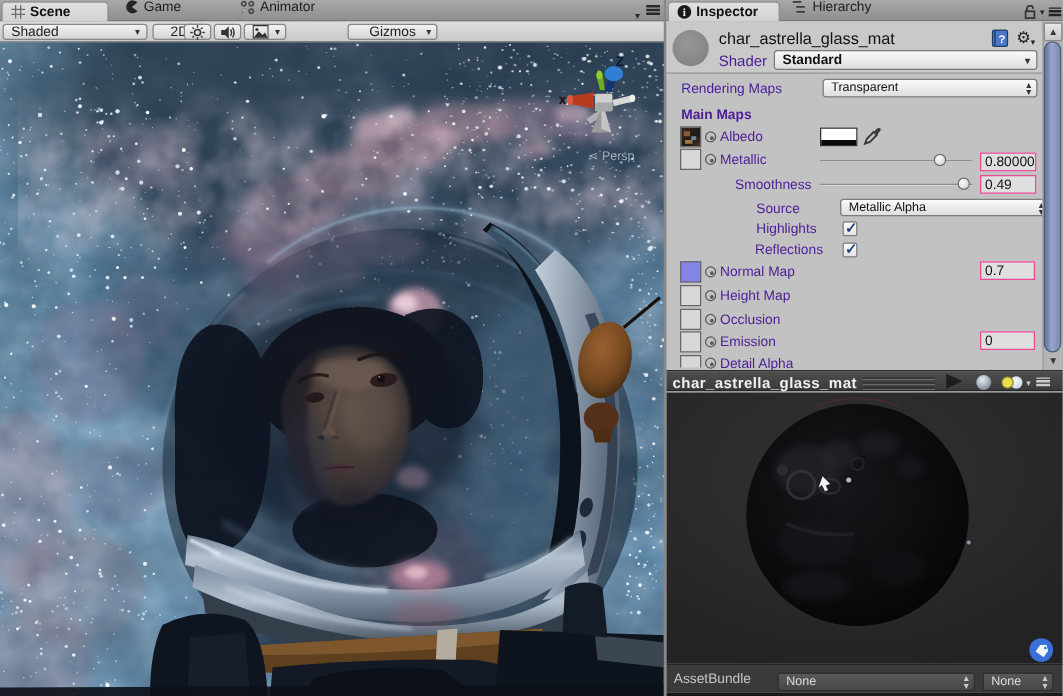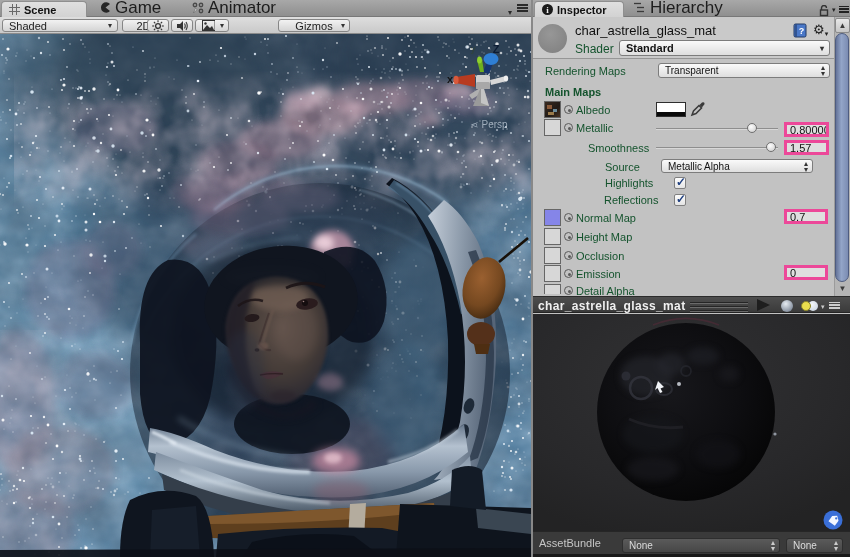--- a/index.html
+++ b/index.html
@@ -7,7 +7,7 @@
 
 .tabbar{height:17px;background:linear-gradient(#a8a8a8,#8f8f8f);border-bottom:1px solid #787878;position:absolute;top:0}
 .tab-active{position:absolute;top:1px;height:16px;background:linear-gradient(#e0e0e0,#d2d2d2);border-radius:4px 4px 0 0;border:1px solid #8f8f8f;border-bottom:none;display:flex;align-items:center;padding:0 7px;font-size:11px;color:#111}
-.tab-inactive{position:absolute;top:0;height:15px;display:flex;align-items:center;font-size:17px;color:#1d1d1d}
+.tab-inactive{position:absolute;top:0;height:15px;display:flex;font-size:11px;color:#1d1d1d}
 
 #toolbar{position:absolute;left:0;top:17px;width:532px;height:17px;background:linear-gradient(#dedede,#c9c9c9);border-bottom:1px solid #8b8b8b}
 .tbtn{position:absolute;top:19px;height:13px;background:linear-gradient(#f2f2f2,#d4d4d4);border:1px solid #868686;border-radius:3px;font-size:11px;color:#222;display:flex;align-items:center;justify-content:center}

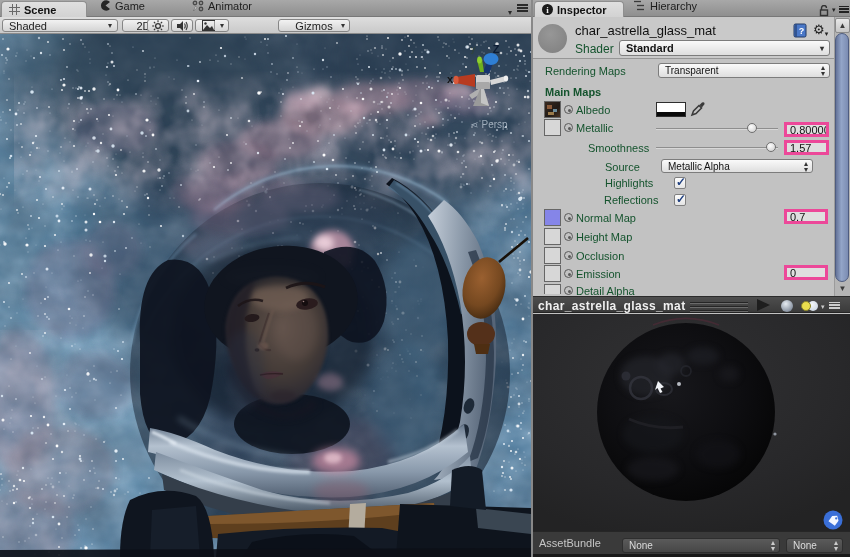--- a/index.html
+++ b/index.html
@@ -13,7 +13,7 @@
 .tbtn{position:absolute;top:19px;height:13px;background:linear-gradient(#f2f2f2,#d4d4d4);border:1px solid #868686;border-radius:3px;font-size:11px;color:#222;display:flex;align-items:center;justify-content:center}
 
 #insp{position:absolute;left:533px;top:0;width:317px;height:557px;background:#c2c2c2}
-.lbl{position:absolute;font-size:11px;color:#14532d;white-space:nowrap}
+.lbl{position:absolute;font-size:11px;color:#4c1d95;white-space:nowrap}
 .drop{position:absolute;background:linear-gradient(#fafafa,#dedede);border:1px solid #7c7c7c;border-radius:3px;font-size:10px;color:#111;display:flex;align-items:center;padding-left:6px}
 .udarr{position:absolute;right:4px;top:1px;font-size:8px;color:#333;line-height:6px;text-align:center}
 .vfield{position:absolute;background:#dfdfdf;border:3px solid #ec4899;font-size:11px;color:#111;padding-left:3px;display:flex;align-items:center;overflow:hidden}

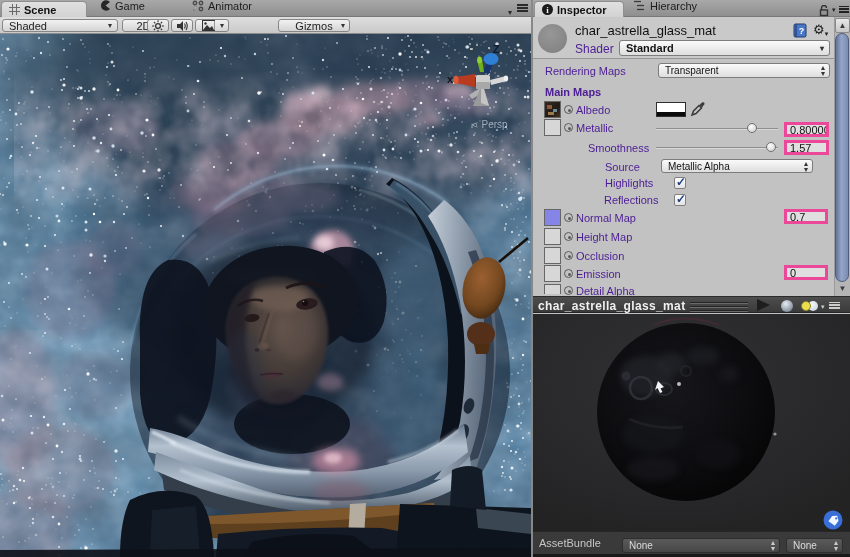--- a/index.html
+++ b/index.html
@@ -16,7 +16,7 @@
 .lbl{position:absolute;font-size:11px;color:#4c1d95;white-space:nowrap}
 .drop{position:absolute;background:linear-gradient(#fafafa,#dedede);border:1px solid #7c7c7c;border-radius:3px;font-size:10px;color:#111;display:flex;align-items:center;padding-left:6px}
 .udarr{position:absolute;right:4px;top:1px;font-size:8px;color:#333;line-height:6px;text-align:center}
-.vfield{position:absolute;background:#dfdfdf;border:3px solid #ec4899;font-size:11px;color:#111;padding-left:3px;display:flex;align-items:center;overflow:hidden}
+.vfield{position:absolute;background:#dfdfdf;border:1px solid #ec4899;font-size:11px;color:#111;padding-left:3px;display:flex;align-items:center;overflow:hidden}
 .thumb{position:absolute;left:11px;width:17px;height:17px;border:1px solid #666;background:#d7d7d7}
 .oicon{position:absolute;width:9px;height:9px;border-radius:50%;border:1px solid #595959;background:#c2c2c2}
 .oicon:after{content:"";position:absolute;left:2.5px;top:2.5px;width:3px;height:3px;border-radius:50%;background:#595959}

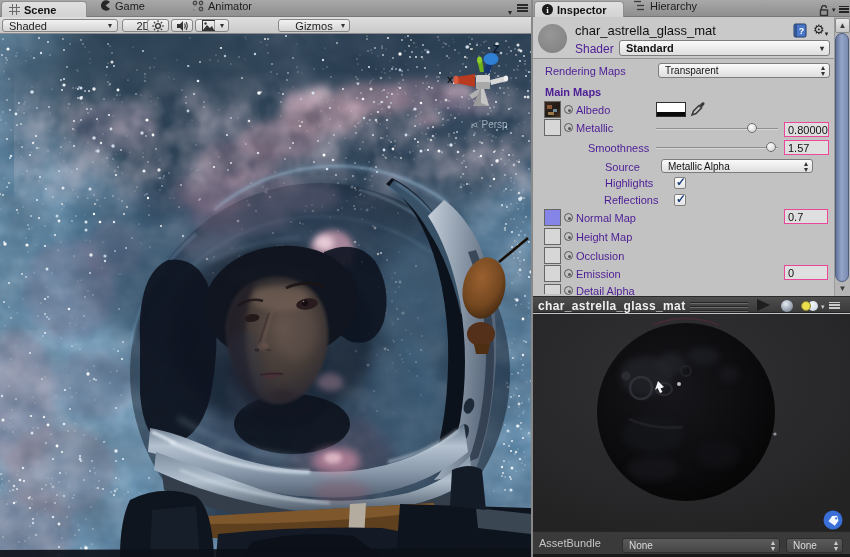--- a/index.html
+++ b/index.html
@@ -1731,7 +1731,7 @@
  <div class="lbl" style="left:55px;top:142px">Smoothness</div>
  <div class="slidertrack" style="left:123px;top:147px;width:122px"></div>
  <div class="sliderknob" style="left:233px;top:142px"></div>
- <div class="vfield" style="left:251px;top:140px;width:45px;height:15px">1.57</div>
+ <div class="vfield" style="left:251px;top:140px;width:45px;height:15px">0.49</div>
 
  <div class="lbl" style="left:72px;top:161px">Source</div>
  <div class="drop" style="left:128px;top:159px;width:152px;height:14px;font-size:10px">Metallic Alpha<div class="udarr">▴<br>▾</div></div>

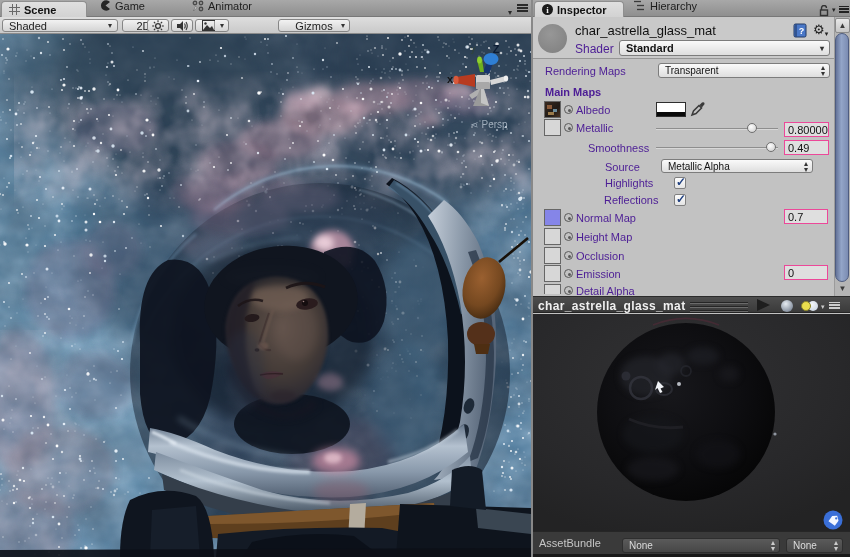--- a/index.html
+++ b/index.html
@@ -1734,7 +1734,7 @@
  <div class="vfield" style="left:251px;top:140px;width:45px;height:15px">0.49</div>
 
  <div class="lbl" style="left:72px;top:161px">Source</div>
- <div class="drop" style="left:128px;top:159px;width:152px;height:14px;font-size:10px">Metallic Alpha<div class="udarr">▴<br>▾</div></div>
+ <div class="drop" style="left:139px;top:159px;width:168px;height:14px;font-size:10px">Metallic Alpha<div class="udarr">▴<br>▾</div></div>
 
  <div class="lbl" style="left:72px;top:177px">Highlights</div>
  <div class="cb" style="left:141px;top:177px"></div>

